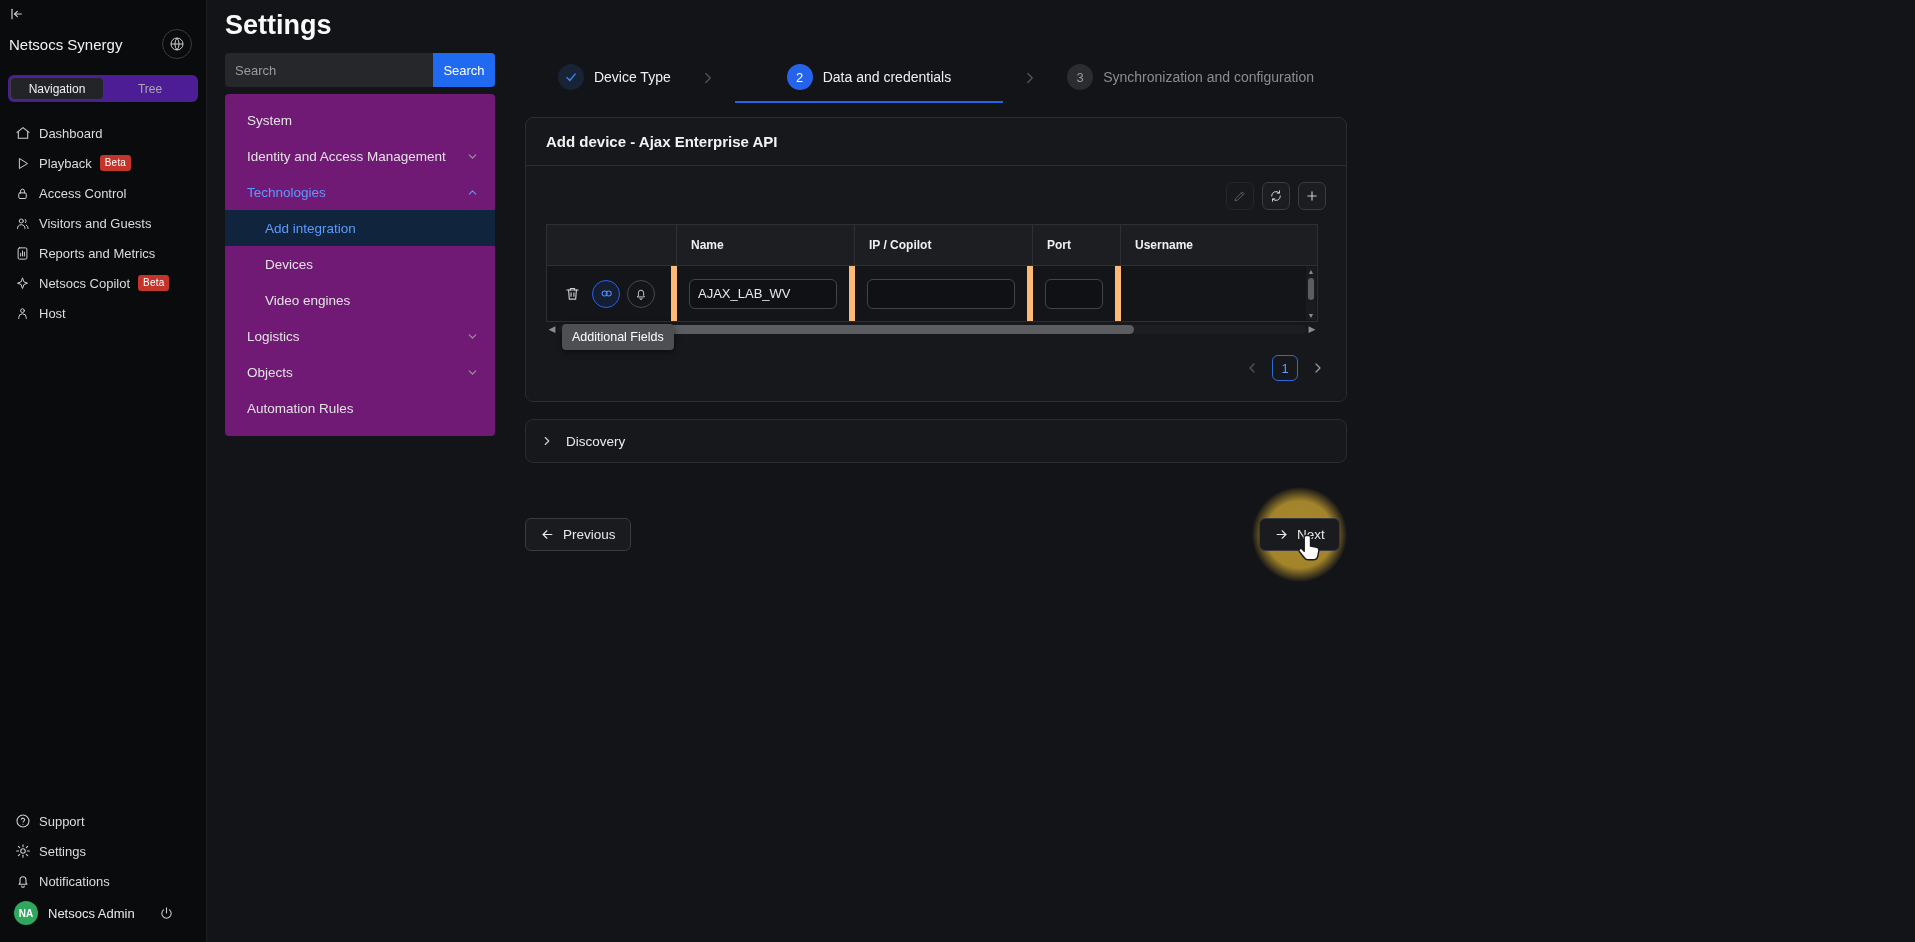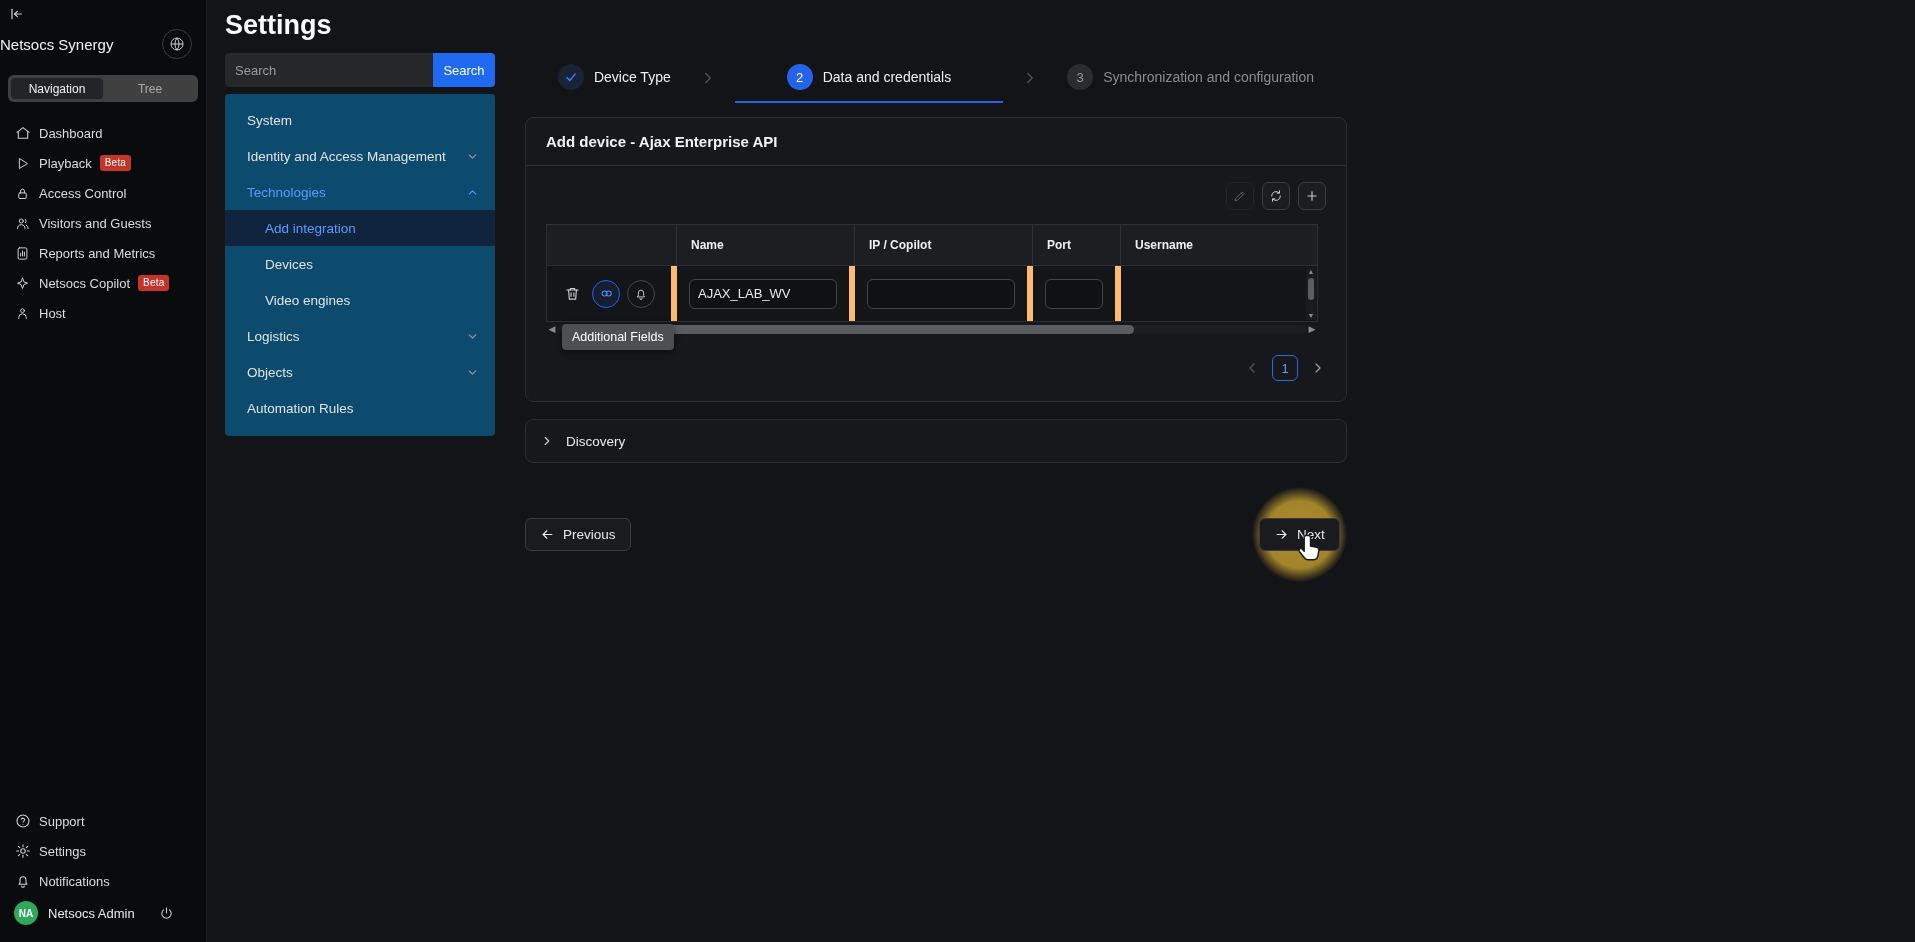--- a/index.html
+++ b/index.html
@@ -21,7 +21,7 @@
     display:flex; flex-direction:column; flex:0 0 auto;
   }
   .collapse-row { padding:6px 8px 0; color:#cfcfcf; }
-  .brand-row { display:flex; align-items:center; justify-content:space-between; padding:4px 14px 10px 0; }
+  .brand-row { display:flex; align-items:center; justify-content:space-between; padding:4px 14px 10px 9px; }
   .brand-name { font-size:15px; color:#f2f2f2; }
   .globe-btn { width:30px; height:30px; border:1px solid #3a3b3e; border-radius:50%;
     background:transparent; color:#cfcfcf; display:flex; align-items:center; justify-content:center; cursor:pointer; }

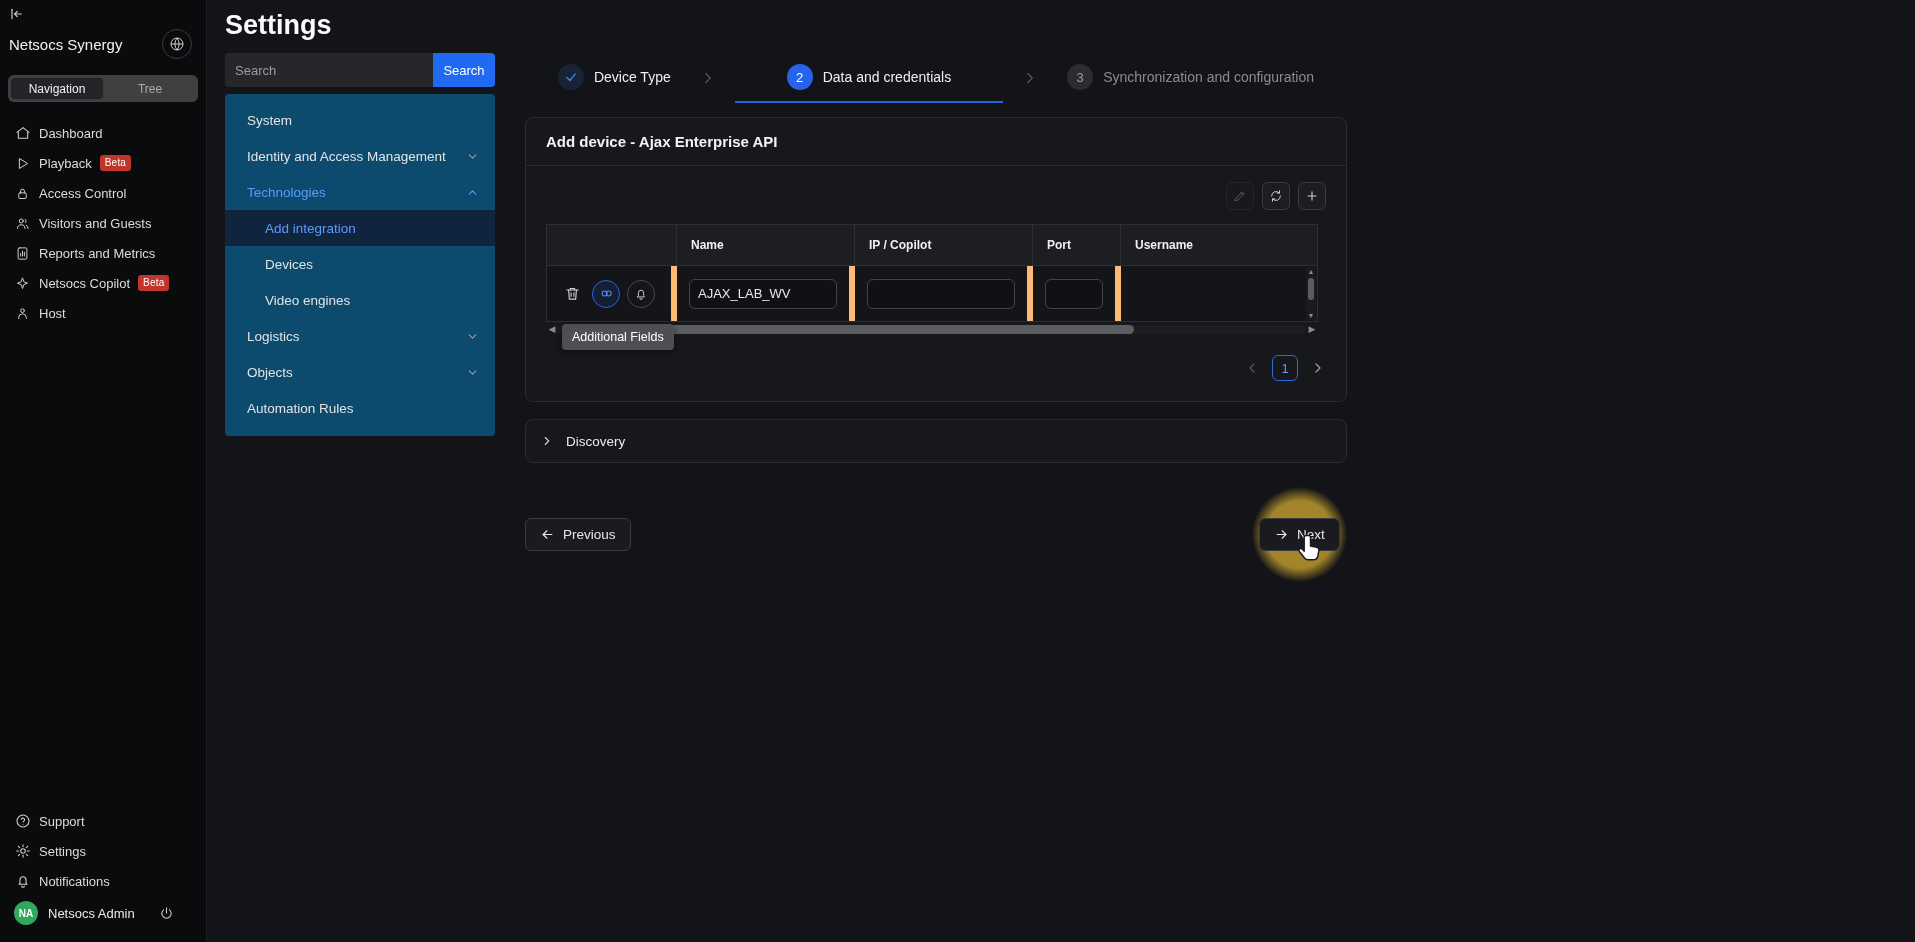--- a/index.html
+++ b/index.html
@@ -25,7 +25,7 @@
   .brand-name { font-size:15px; color:#f2f2f2; }
   .globe-btn { width:30px; height:30px; border:1px solid #3a3b3e; border-radius:50%;
     background:transparent; color:#cfcfcf; display:flex; align-items:center; justify-content:center; cursor:pointer; }
-  .view-toggle { margin:6px 8px 0; background:#404040; border-radius:6px; display:flex; padding:2px; }
+  .view-toggle { margin:6px 8px 0; background:#4c1d95; border-radius:6px; display:flex; padding:2px; }
   .view-seg { flex:1; height:23px; display:flex; align-items:center; justify-content:center;
     font-size:12px; color:#a9aaac; border-radius:5px; cursor:pointer; }
   .view-seg.active { background:#232427; border:1px solid #3c3d40; color:#f0f0f0; }

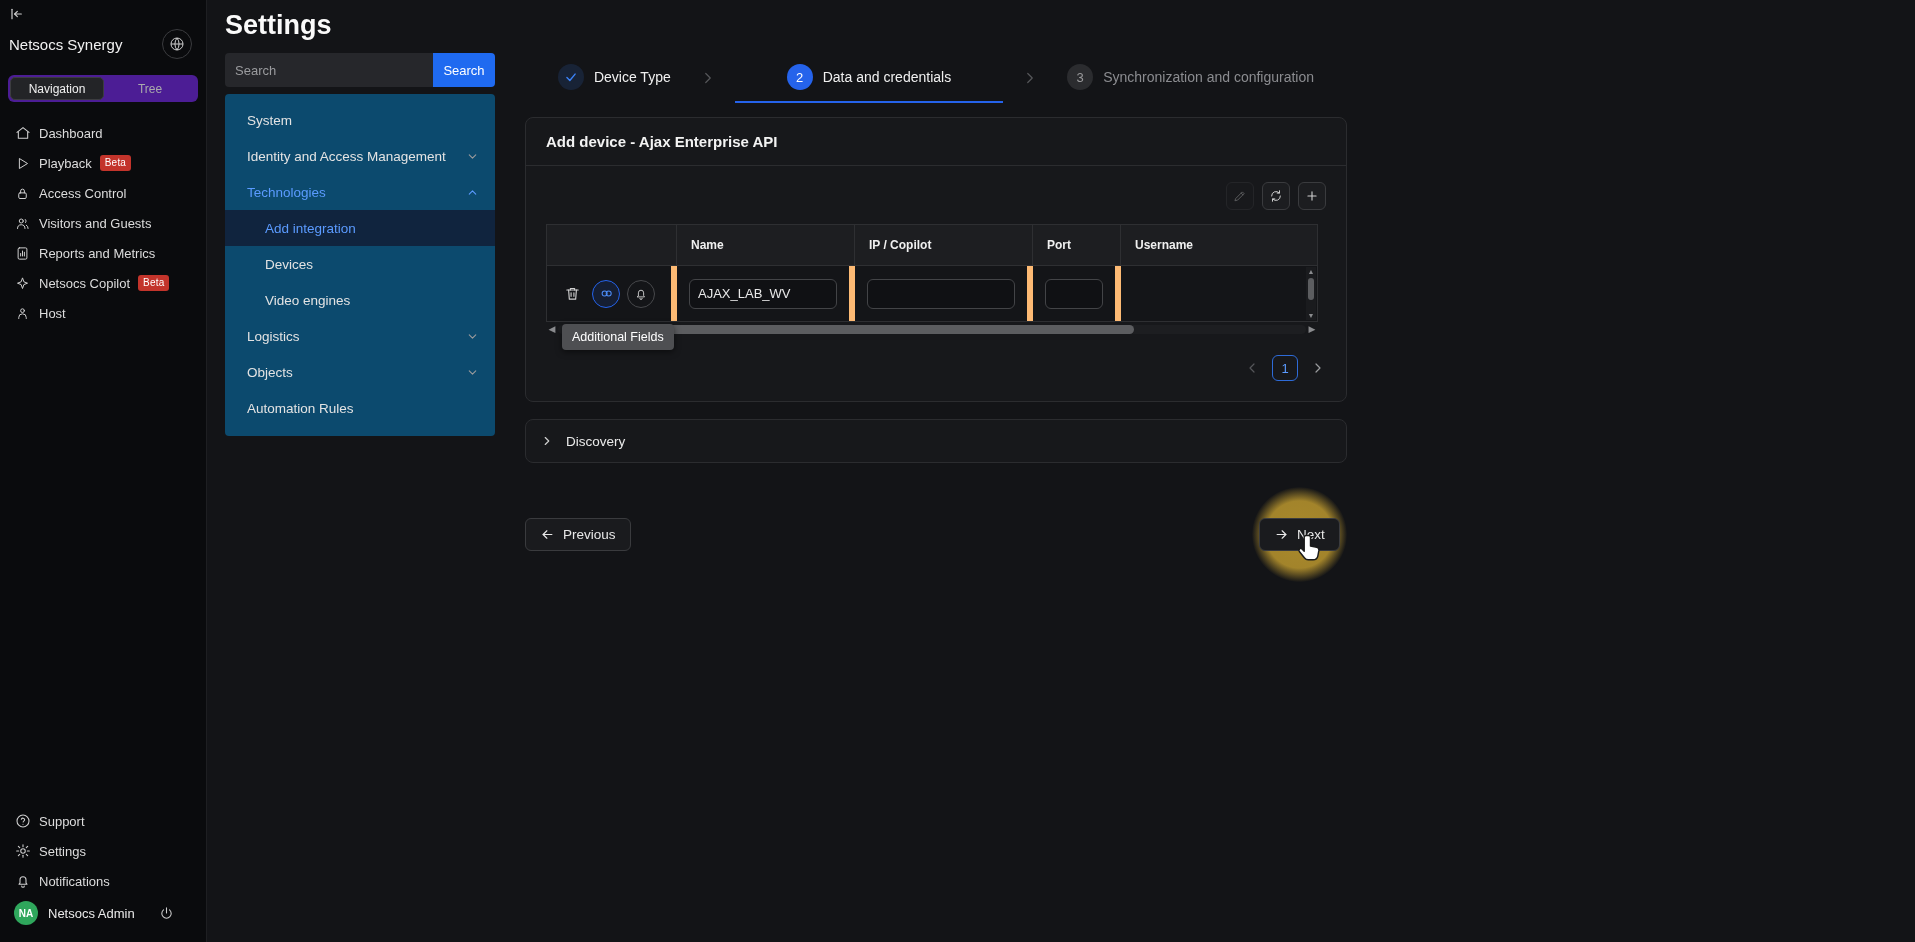--- a/index.html
+++ b/index.html
@@ -55,7 +55,7 @@
   .search-input::placeholder { color:#9a9b9e; }
   .search-btn { width:62px; background:#1f6af0; color:#fff; border:none; border-radius:0 4px 4px 0;
     font-size:13px; cursor:pointer; font-family:"Liberation Sans", sans-serif; }
-  .menu { background:#0c4a6e; border-radius:4px; margin-top:7px; padding:8px 0 10px; }
+  .menu { background:#701a75; border-radius:4px; margin-top:7px; padding:8px 0 10px; }
   .menu-item { height:36px; display:flex; align-items:center; justify-content:space-between;
     padding:0 16px 0 22px; font-size:13.5px; color:#e3e3e3; cursor:pointer; }
   .menu-item .chev { color:#9a9a9c; }

